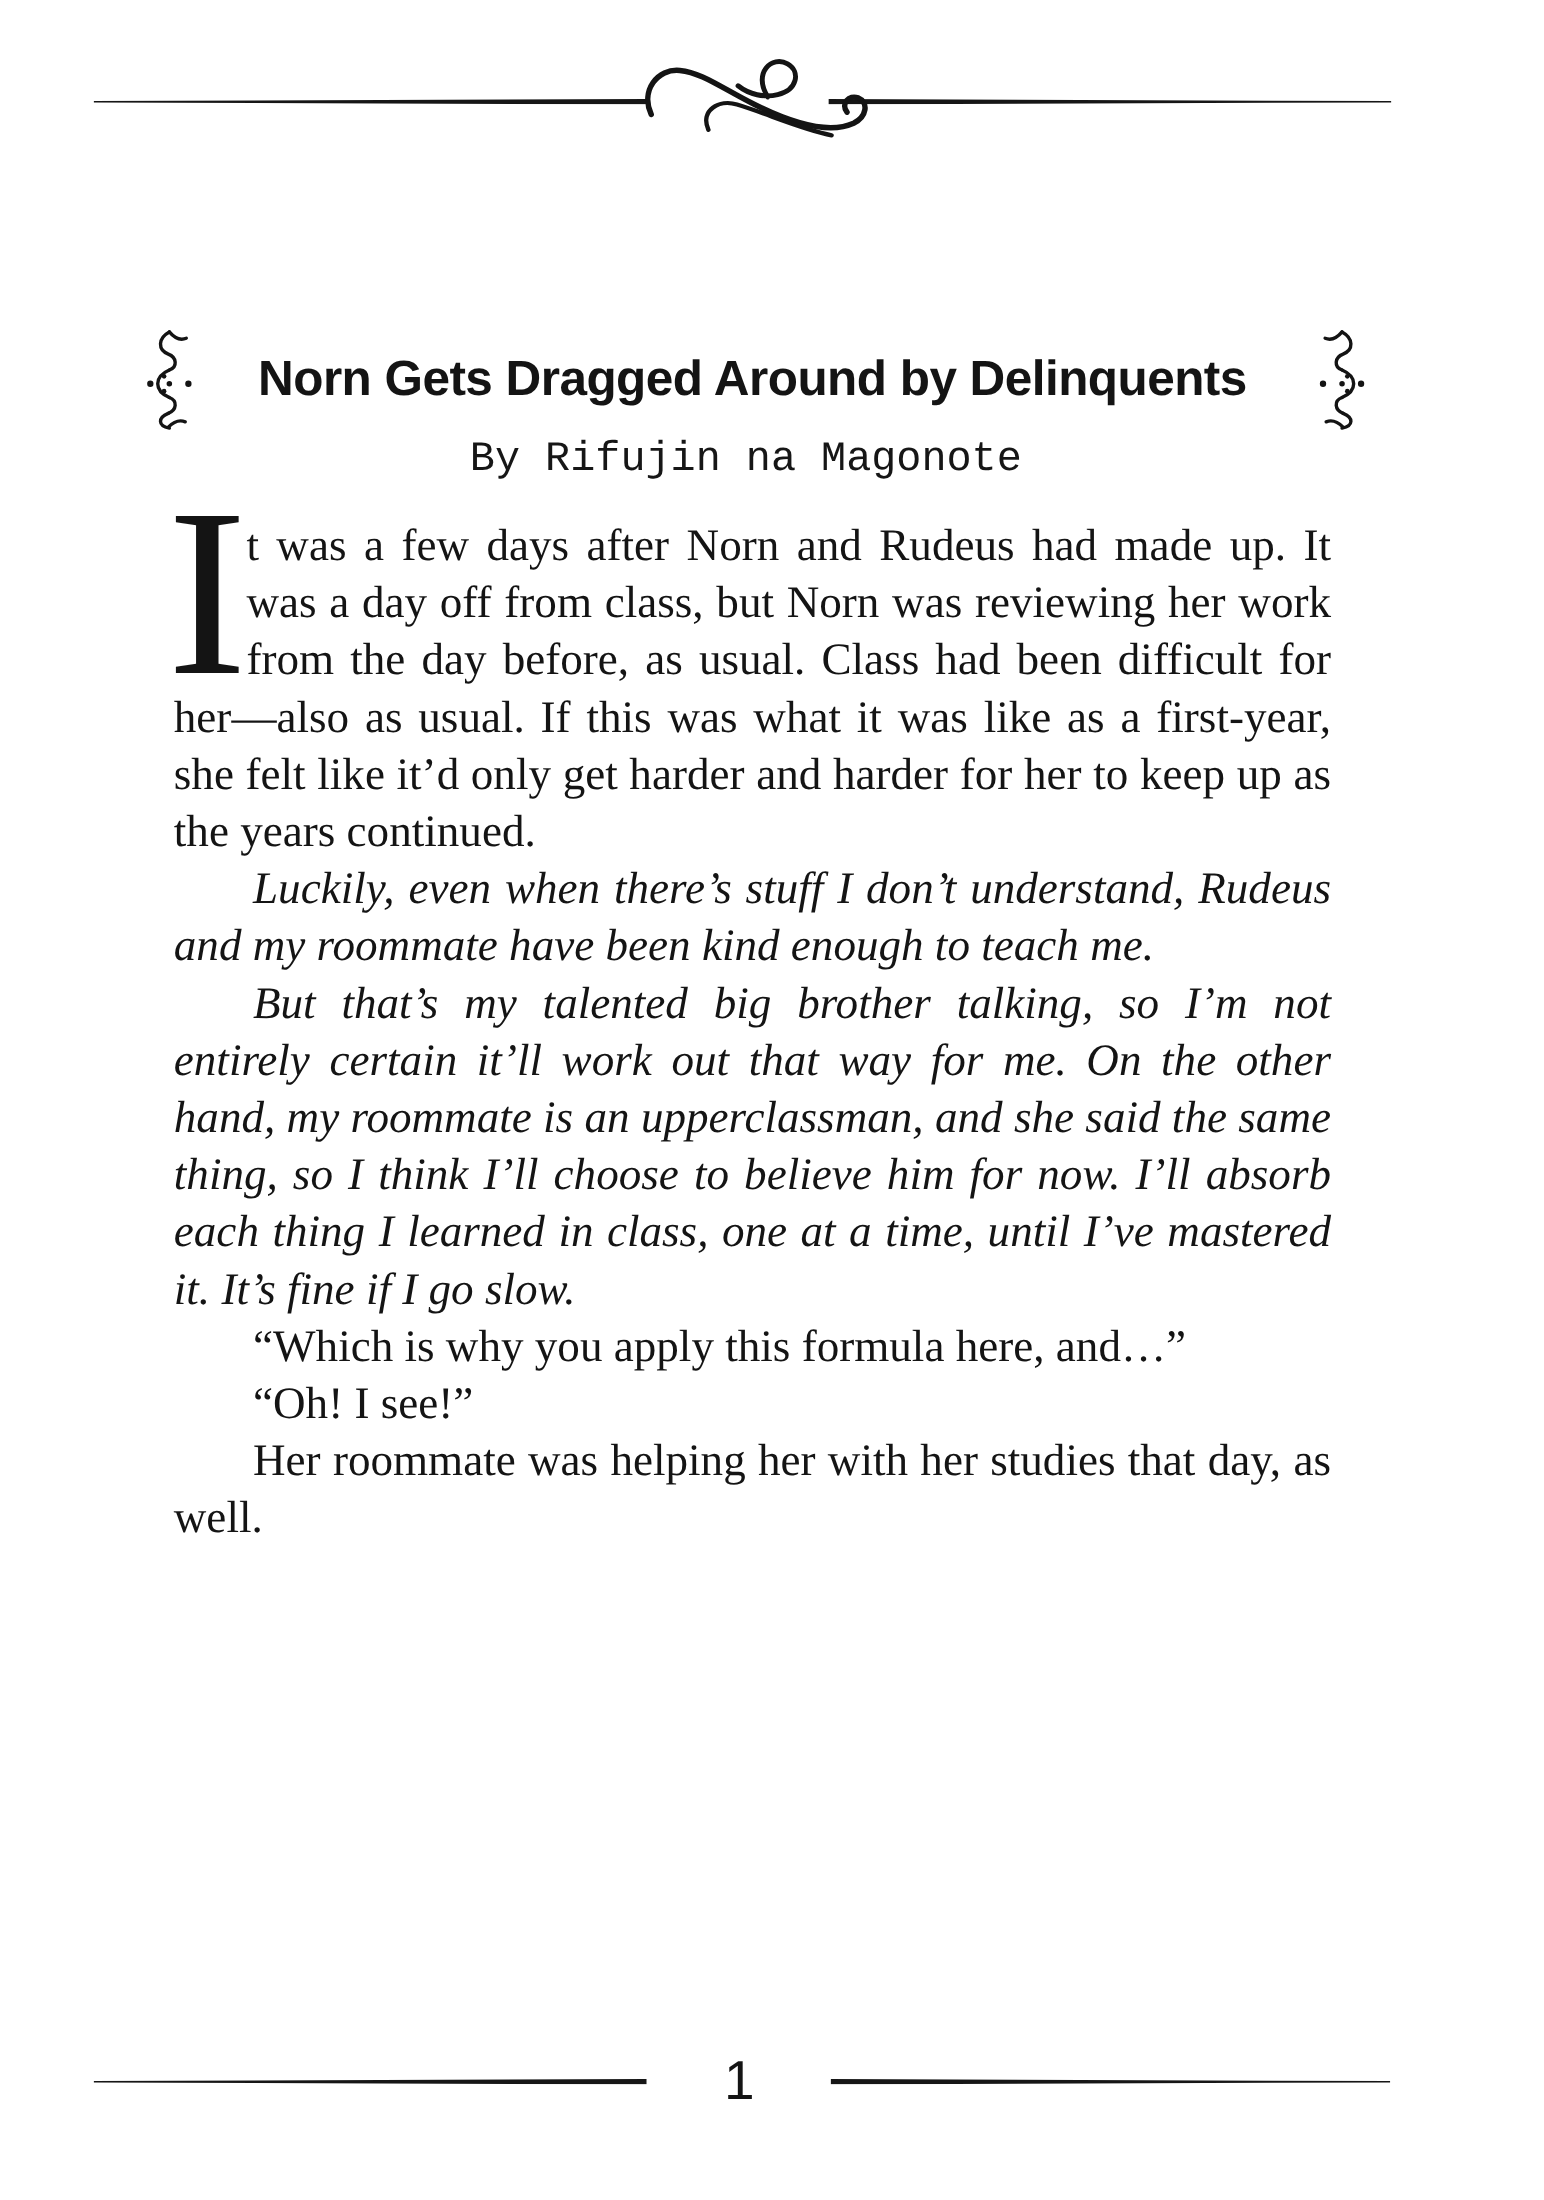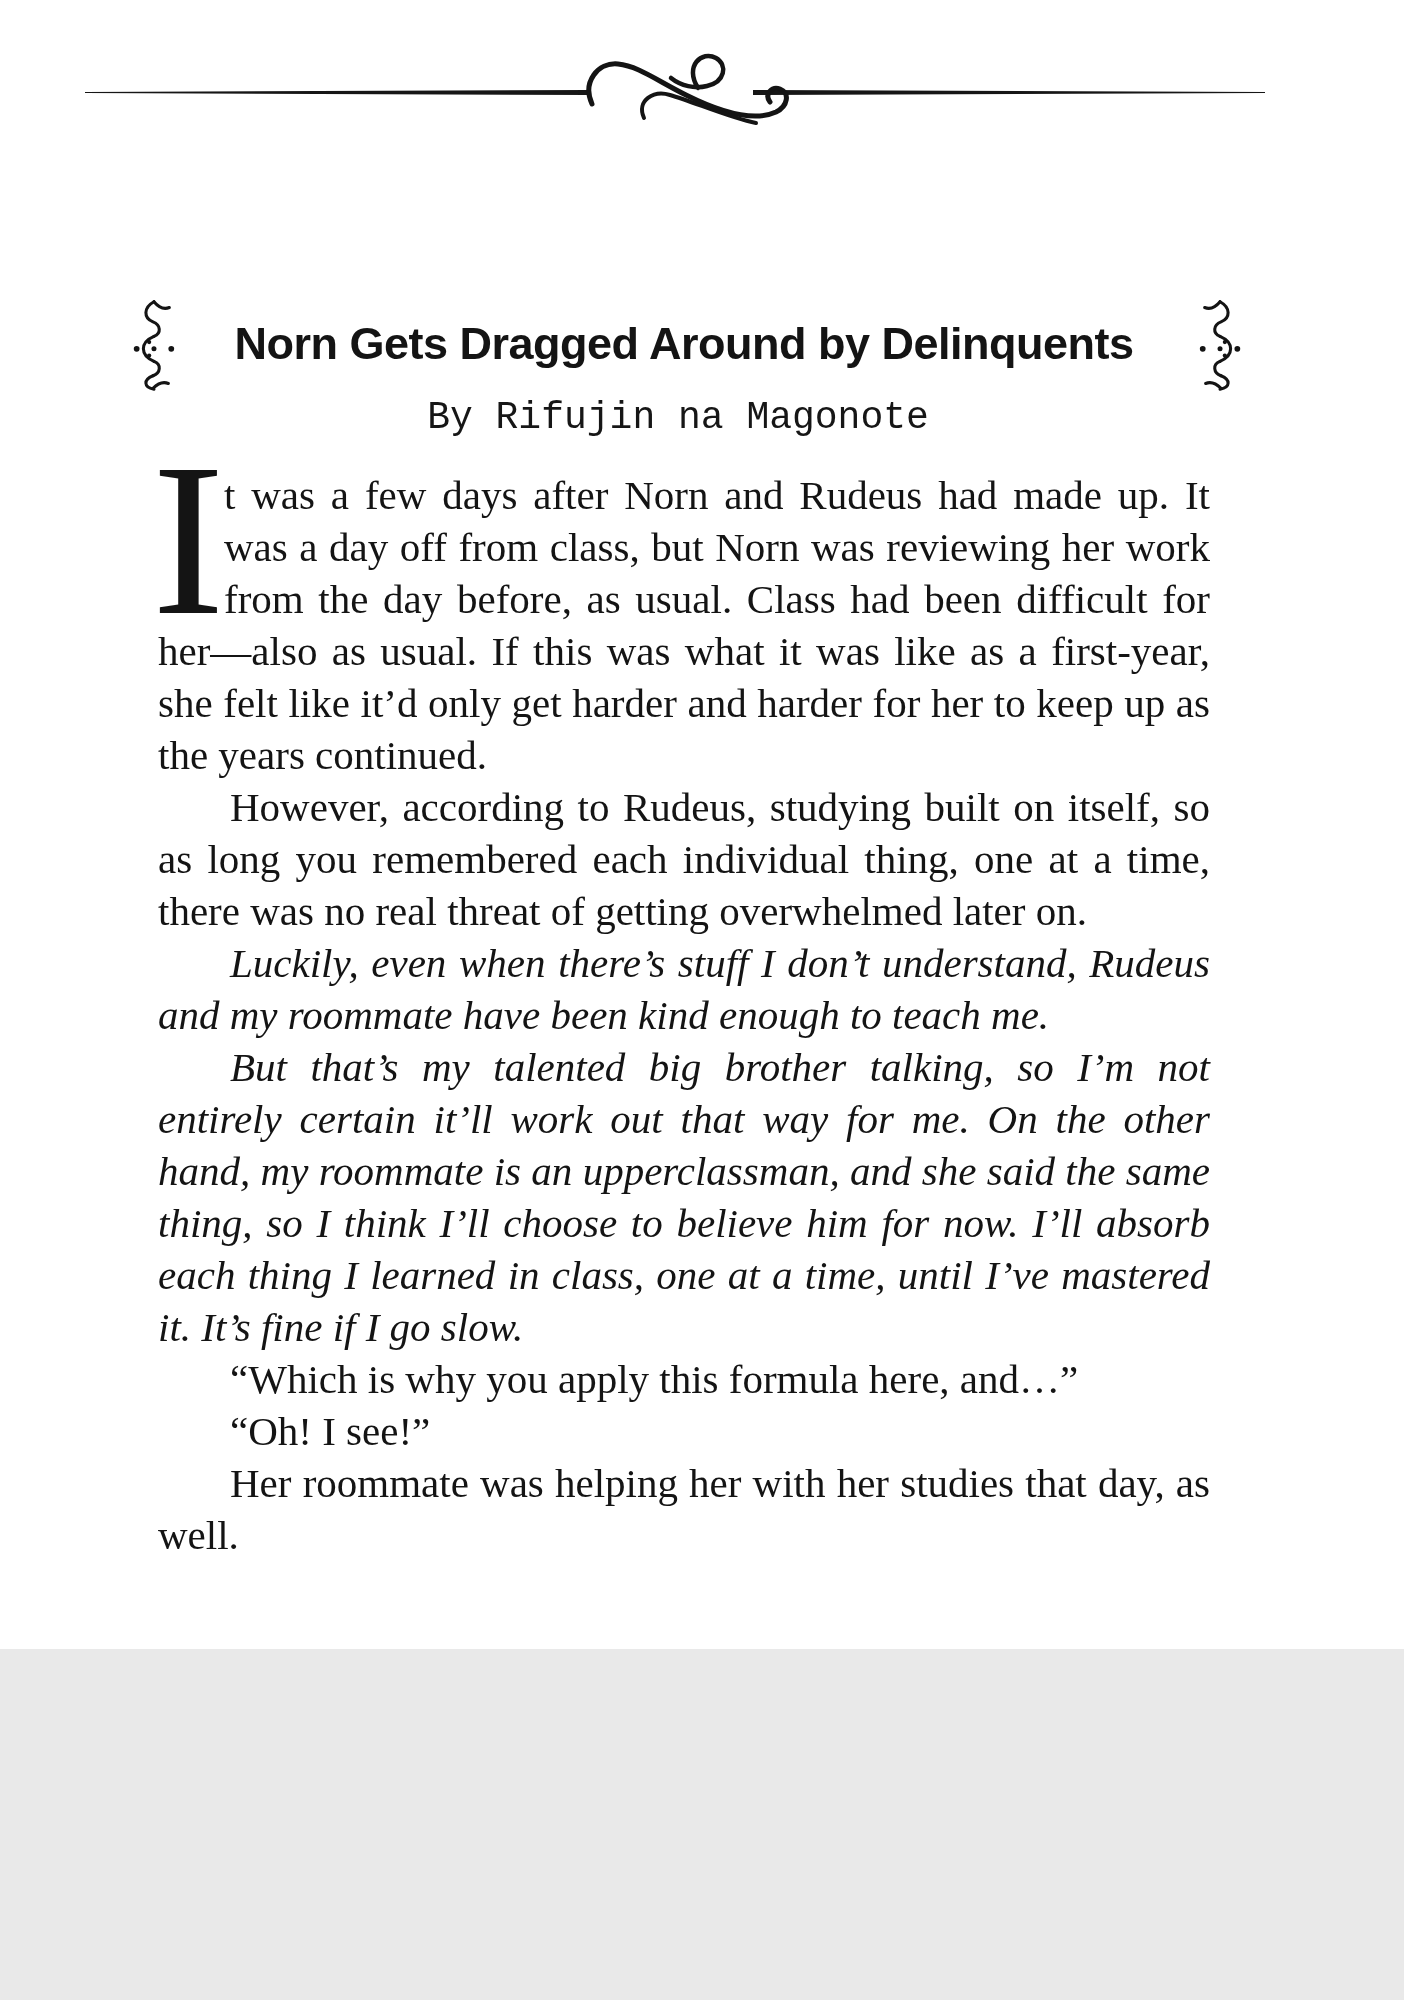--- a/index.html
+++ b/index.html
@@ -5,7 +5,7 @@
   html,body{margin:0;padding:0;background:#e9e9e9;}
   .page{
     position:relative;
-    width:1404px;height:1649px;
+    width:1404px;height:2000px;
     background:#ffffff;
     overflow:hidden;
     font-family:"Liberation Serif", serif;

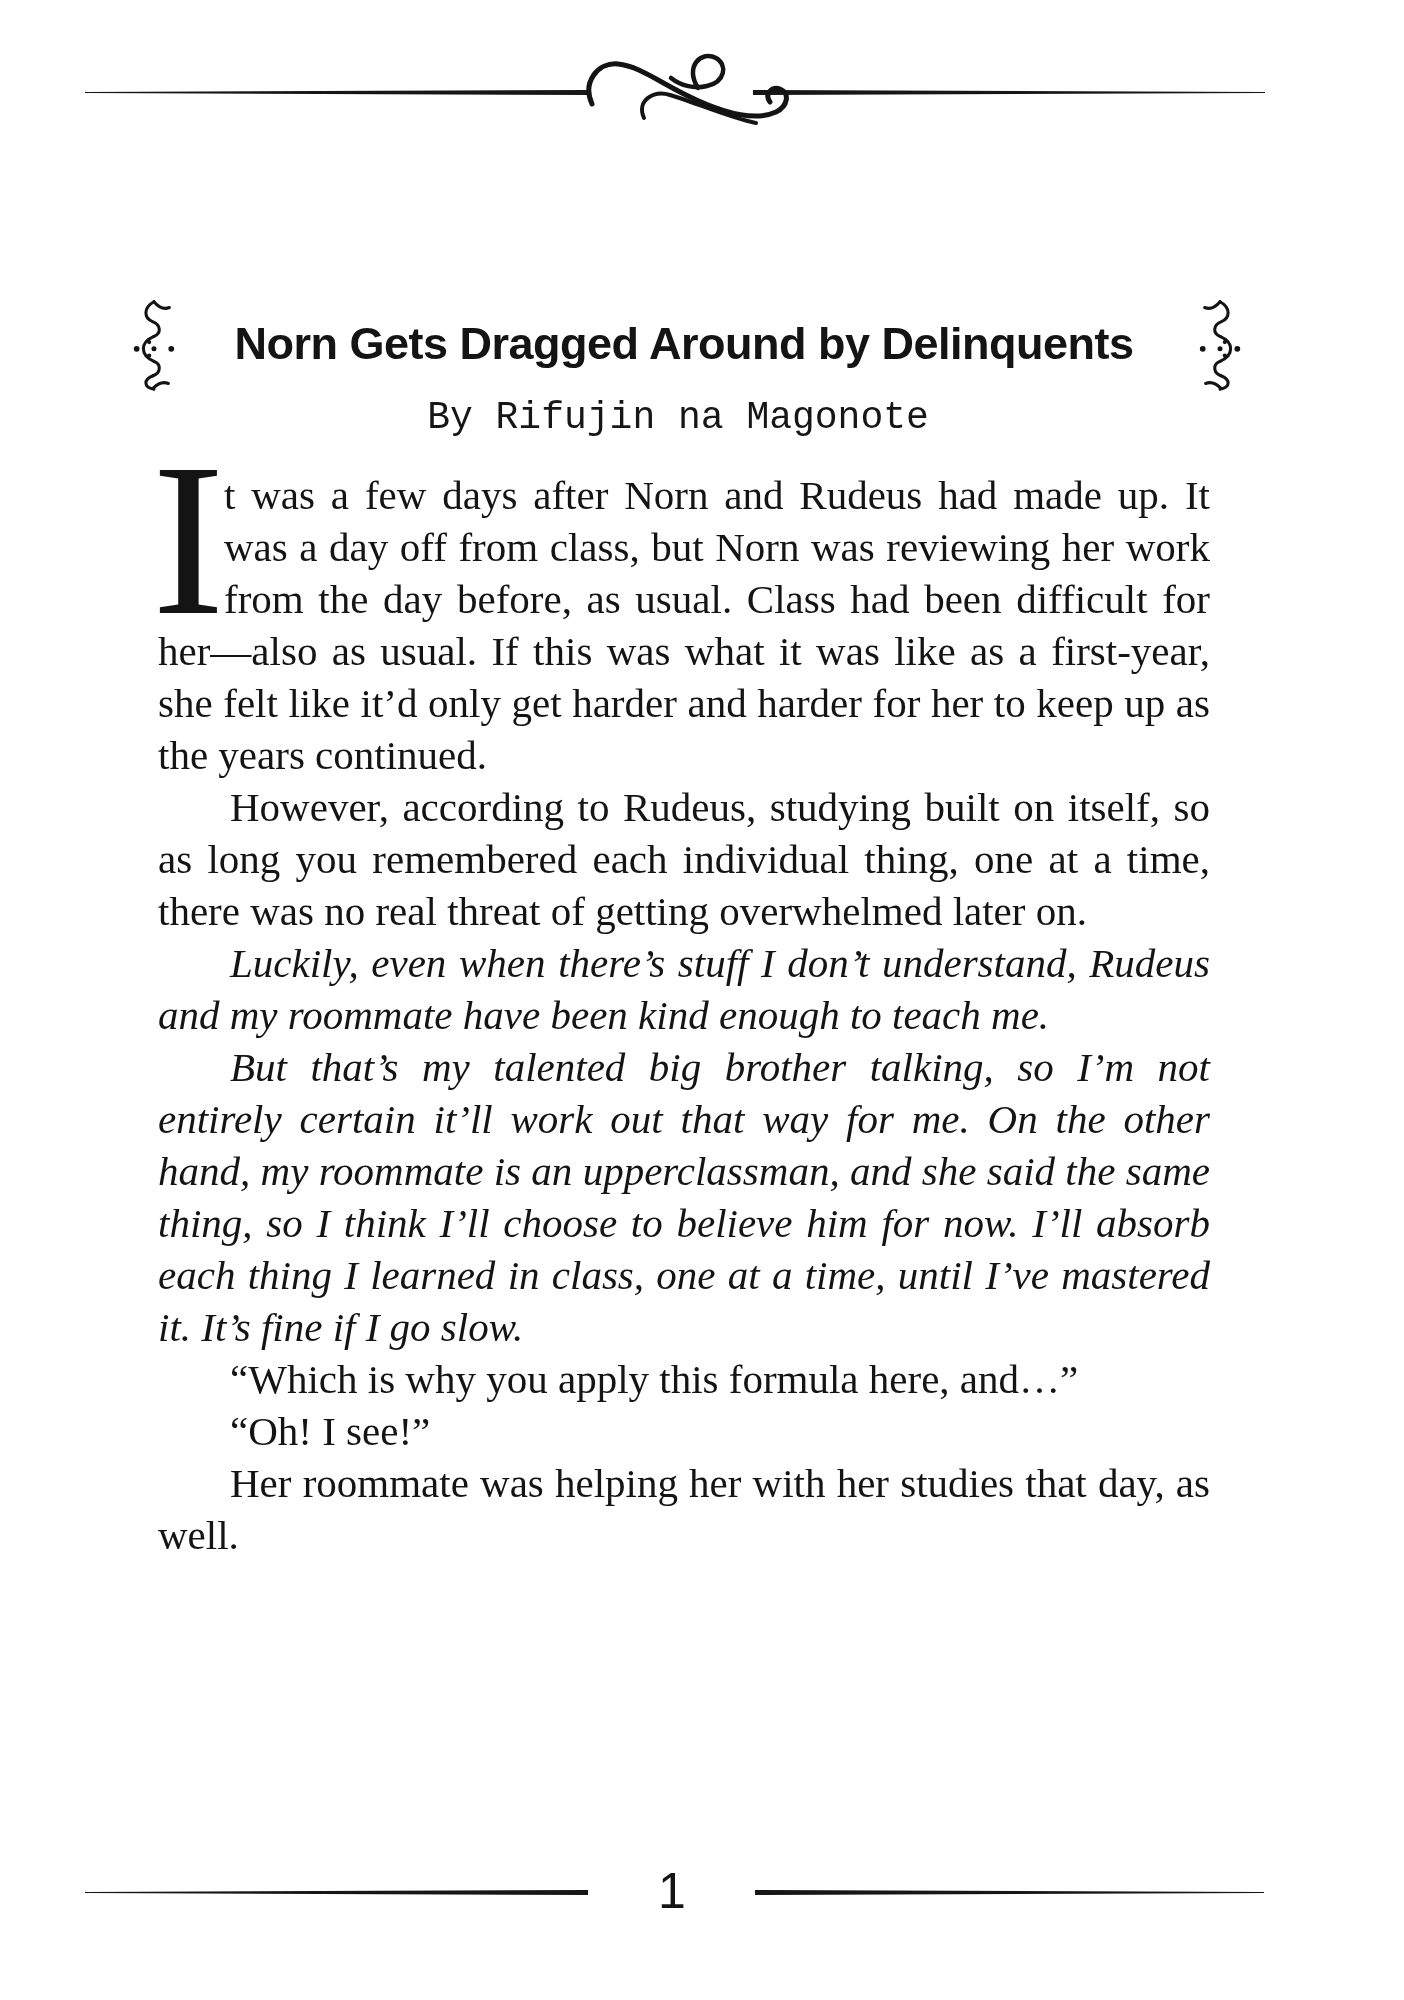--- a/index.html
+++ b/index.html
@@ -118,7 +118,6 @@
 
   <div class="story">
     <p class="first"><span class="dropcap">I</span><span>t was a few days after Norn and Rudeus had made up. It was a day off from class, but Norn was reviewing her work from the day before, as usual. Class had been difficult for her—also as usual. If this was what it was like as a first-year, she felt like it’d only get harder and harder for her to keep up as the years continued.</span></p>
-    <p>However, according to Rudeus, studying built on itself, so as long you remembered each individual thing, one at a time, there was no real threat of getting overwhelmed later on.</p>
     <p class="italic">Luckily, even when there’s stuff I don’t understand, Rudeus and my roommate have been kind enough to teach me.</p>
     <p class="italic">But that’s my talented big brother talking, so I’m not entirely certain it’ll work out that way for me. On the other hand, my roommate is an upperclassman, and she said the same thing, so I think I’ll choose to believe him for now. I’ll absorb each thing I learned in class, one at a time, until I’ve mastered it. It’s fine if I go slow.</p>
     <p>“Which is why you apply this formula here, and…”</p>

